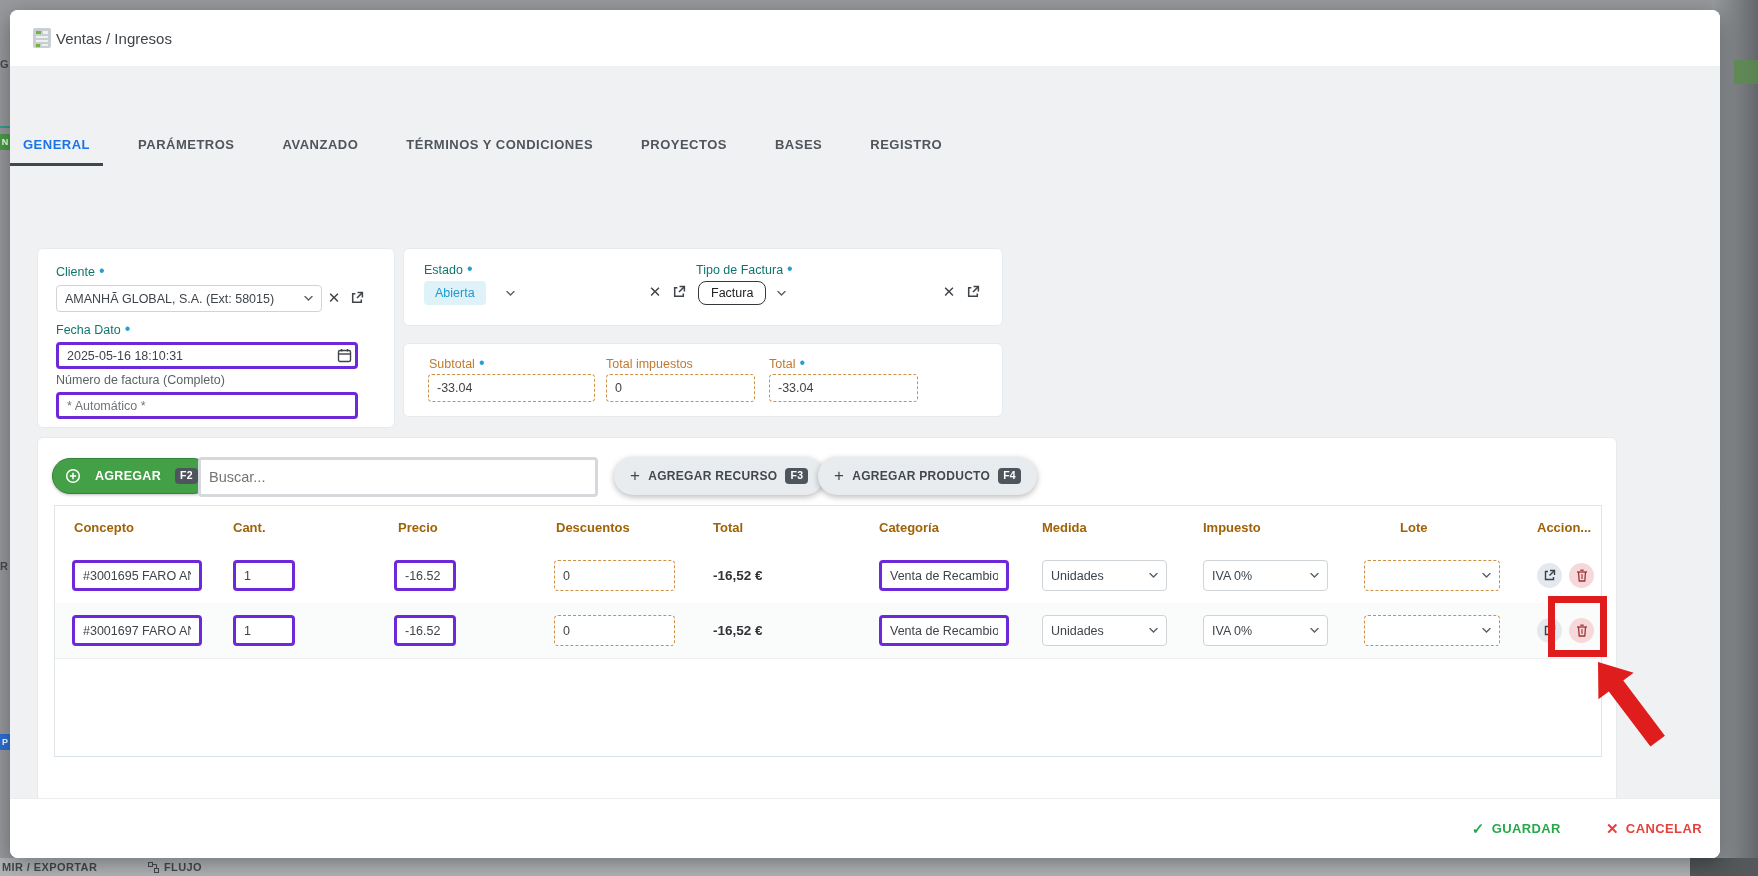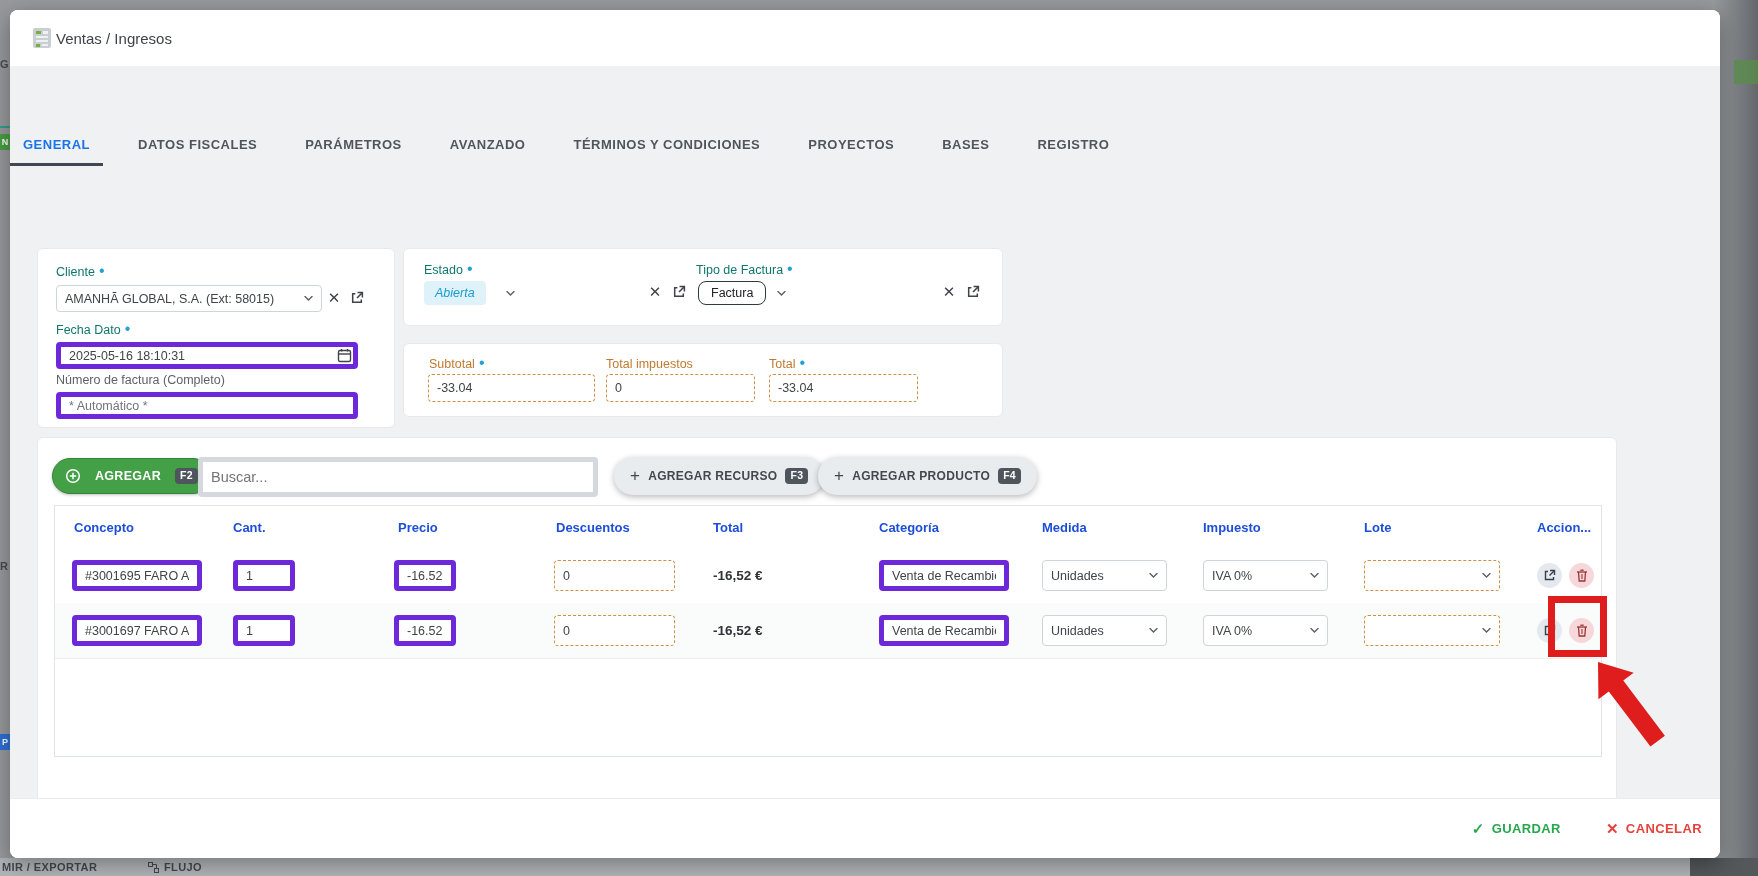--- a/index.html
+++ b/index.html
@@ -140,7 +140,6 @@
 
     <div class="tabs">
       <div class="tab active">GENERAL</div>
-      <div class="tab">DATOS FISCALES</div>
       <div class="tab">PARÁMETROS</div>
       <div class="tab">AVANZADO</div>
       <div class="tab">TÉRMINOS Y CONDICIONES</div>

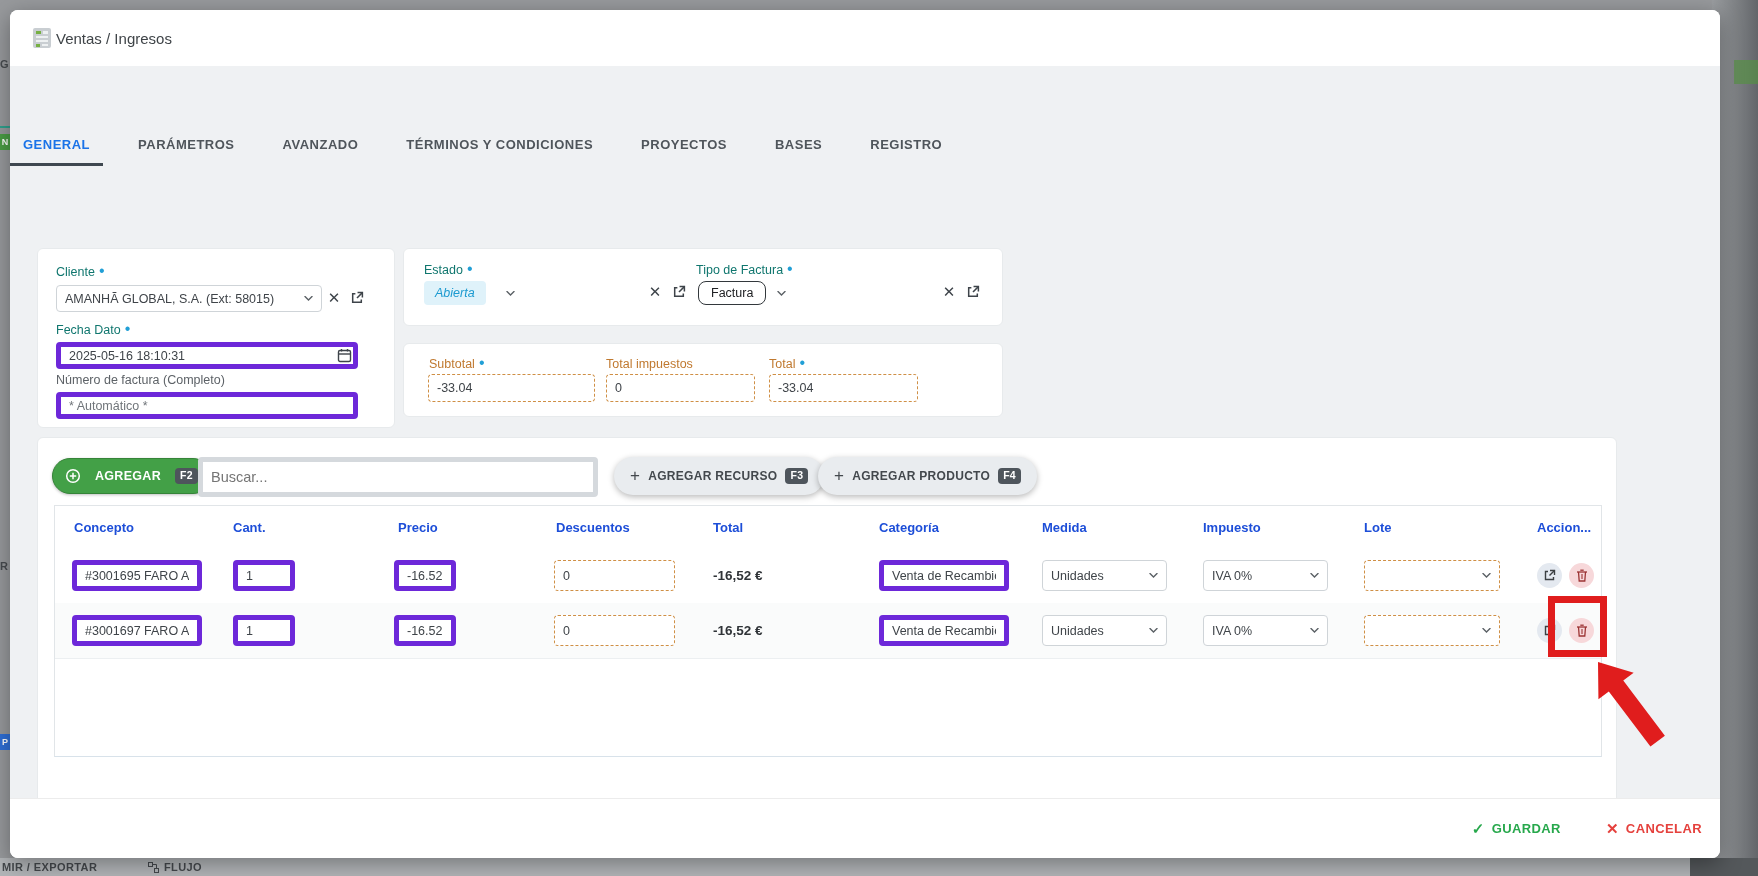--- a/index.html
+++ b/index.html
@@ -186,7 +186,7 @@
       <div style="position:absolute;left:20px;top:11px;">
         <span class="lbl-cyan">Estado</span><span class="dot">•</span>
       </div>
-      <div style="position:absolute;left:20px;top:32px;display:flex;align-items:center;gap:20px;font-style:italic;">
+      <div style="position:absolute;left:20px;top:32px;display:flex;align-items:center;gap:20px;">
         <span class="pill-estado">Abierta</span>
         <svg width="9" height="5" viewBox="0 0 9 5">
             <path d="M1 0.5 L4.5 4 L8 0.5" fill="none" stroke="#5a6065" stroke-width="1.4" stroke-linecap="round"></path>

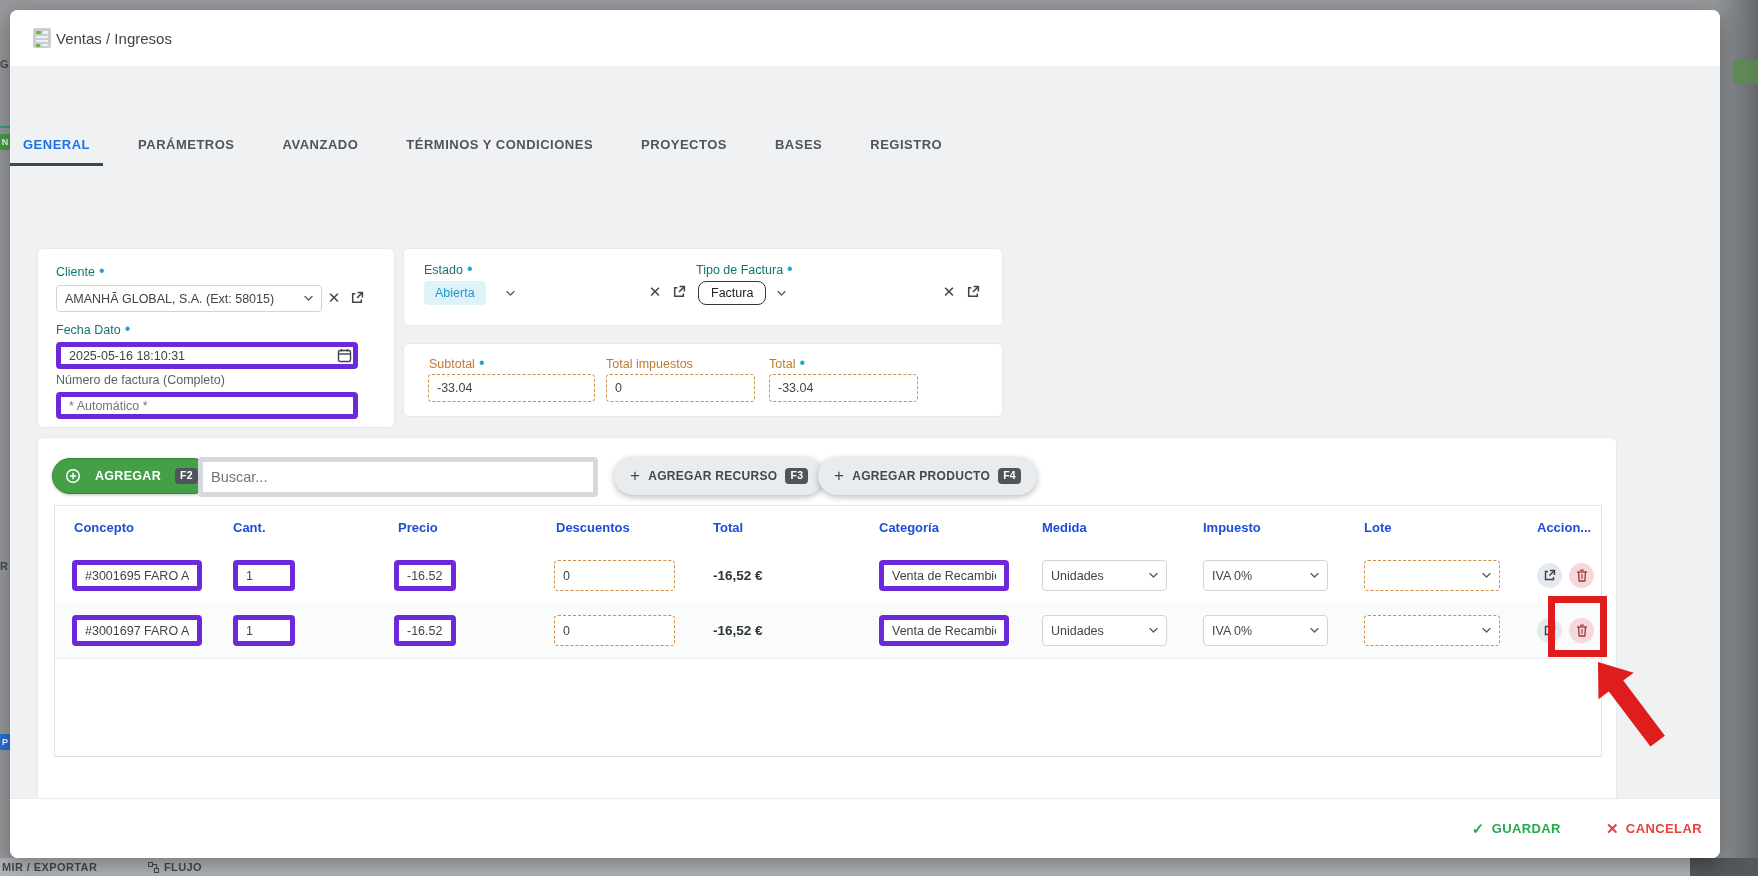--- a/index.html
+++ b/index.html
@@ -44,7 +44,7 @@
   .lbl-gray{font-size:12.5px;color:#5d6267;}
   .lbl-orange{font-size:12.5px;font-weight:500;color:#c0792f;}
   .dot{color:#219fd6;margin-left:4px;}
-  .inp{box-sizing:border-box;border:5px solid #6d28d9;border-radius:4px;background:#fff;
+  .inp{box-sizing:border-box;border:3px solid #6d28d9;border-radius:4px;background:#fff;
     font-family:"Liberation Sans",sans-serif;font-size:12.5px;color:#3f4449;padding:0 8px;outline:none;}
   .dashed{border:1.5px dashed #cf8f45 !important;border-radius:4px;}
   .sel{box-sizing:border-box;border:1px solid #cfd4d8;border-radius:4px;background:#fff;

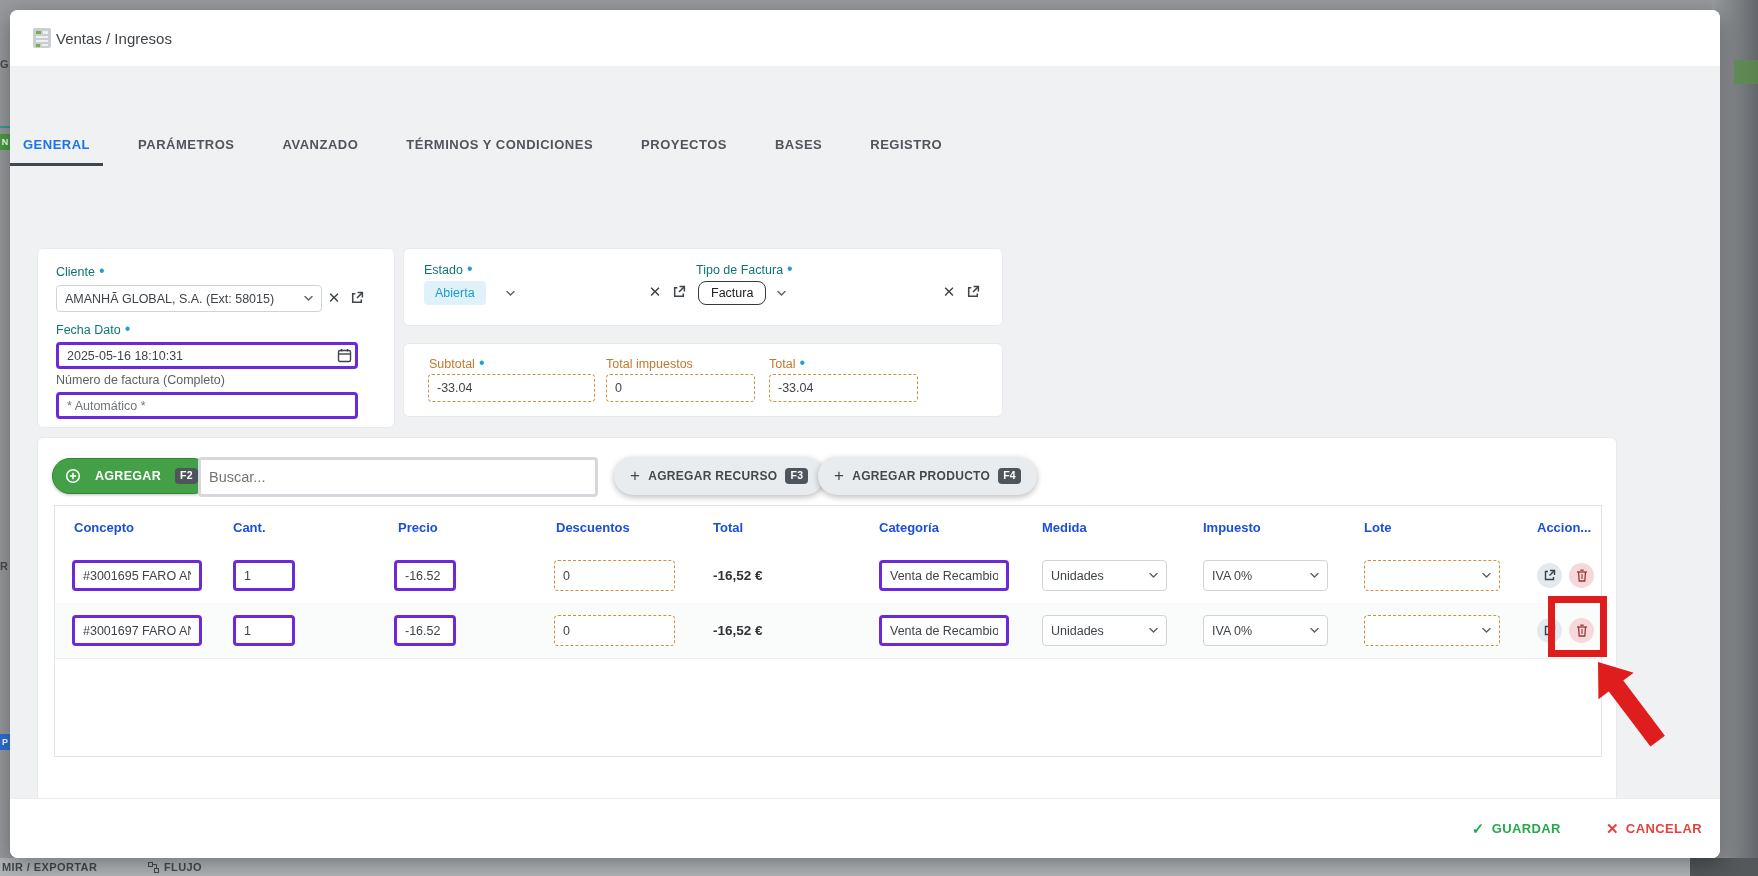--- a/index.html
+++ b/index.html
@@ -74,7 +74,7 @@
     border:1px solid #e1e5e8;border-bottom-color:#d8e2ea;background:#fff;box-sizing:border-box;}
   .thead{position:absolute;left:0;top:0;right:0;height:42px;border-bottom:1px solid #e4e7ea;background:#fff;}
   .th{position:absolute;top:0;height:42px;display:flex;align-items:center;
-    font-size:13px;font-weight:700;color:#1d4ed8;}
+    font-size:13px;font-weight:700;color:#a16207;}
   .trow{position:absolute;left:0;right:0;height:55px;border-bottom:1px solid #eceff1;}
   .cell{position:absolute;top:12px;height:31px;}
   .cell-inp{position:absolute;top:12px;height:31px;}

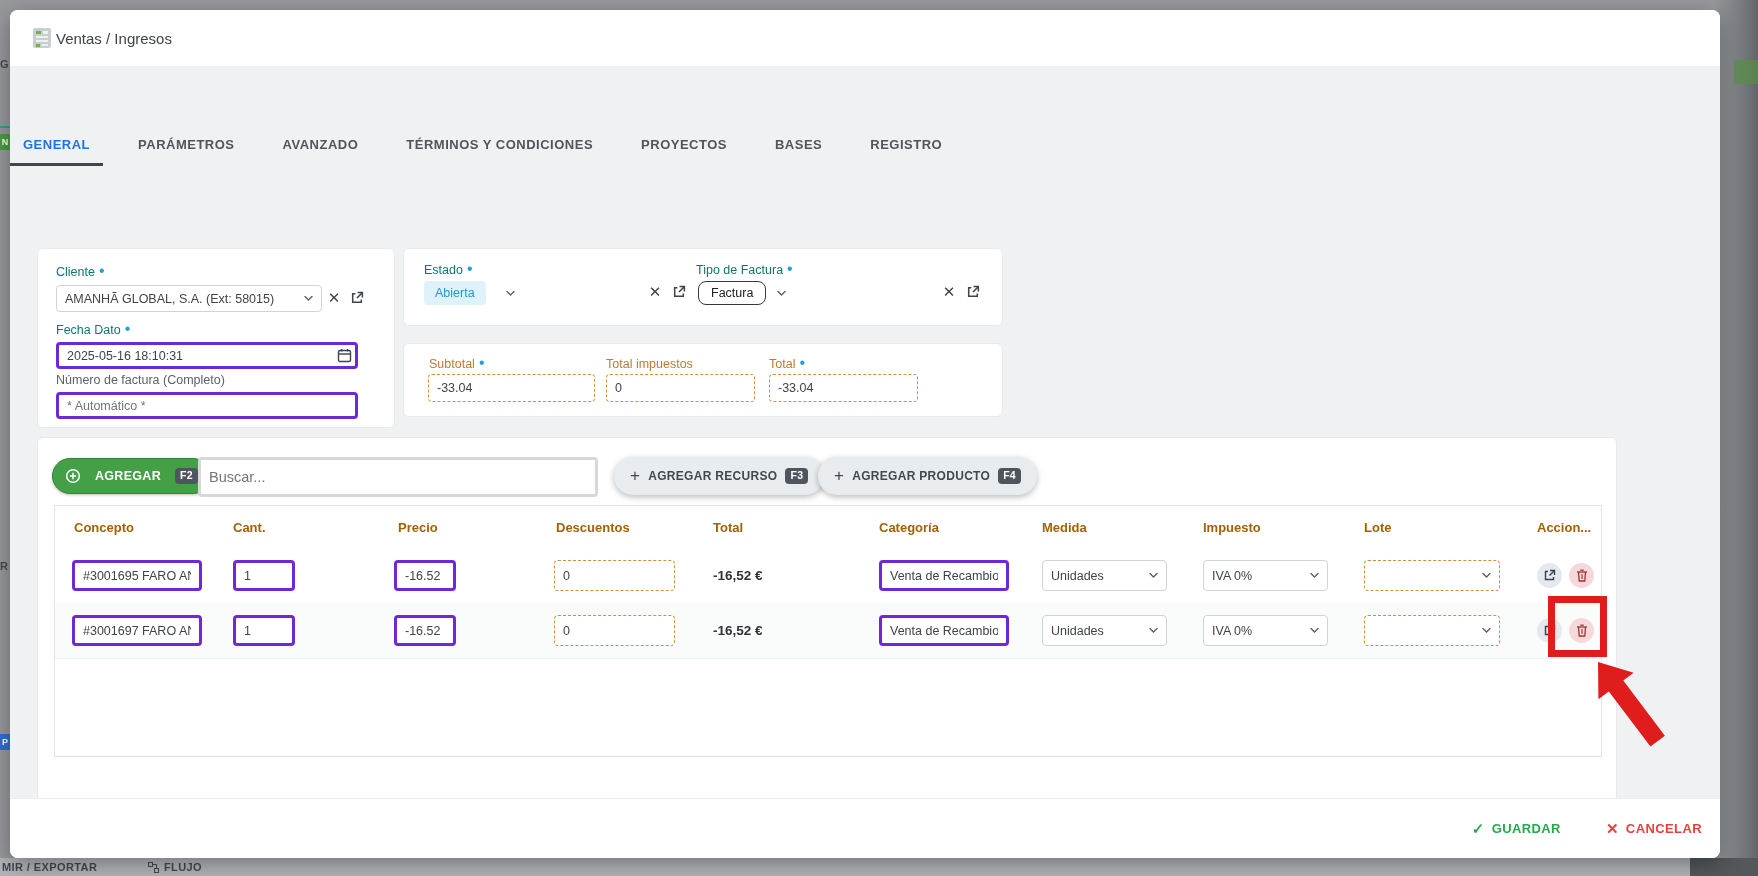--- a/index.html
+++ b/index.html
@@ -267,7 +267,7 @@
           <div class="th" style="left:824px;">Categoría</div>
           <div class="th" style="left:987px;">Medida</div>
           <div class="th" style="left:1148px;">Impuesto</div>
-          <div class="th" style="left:1309px;">Lote</div>
+          <div class="th" style="left:1345px;">Lote</div>
           <div class="th" style="left:1482px;">Accion...</div>
         </div>
 

